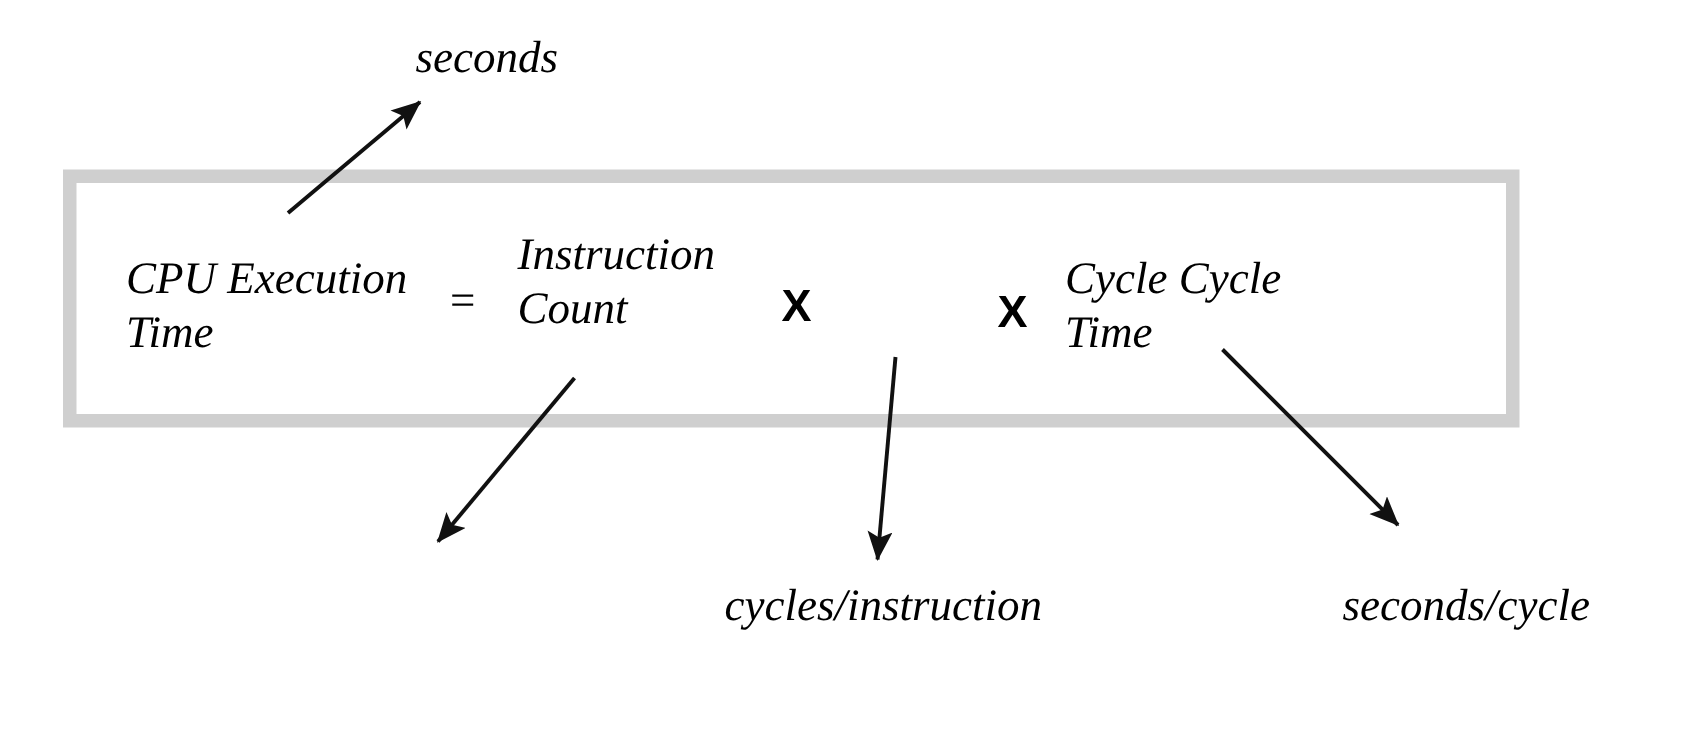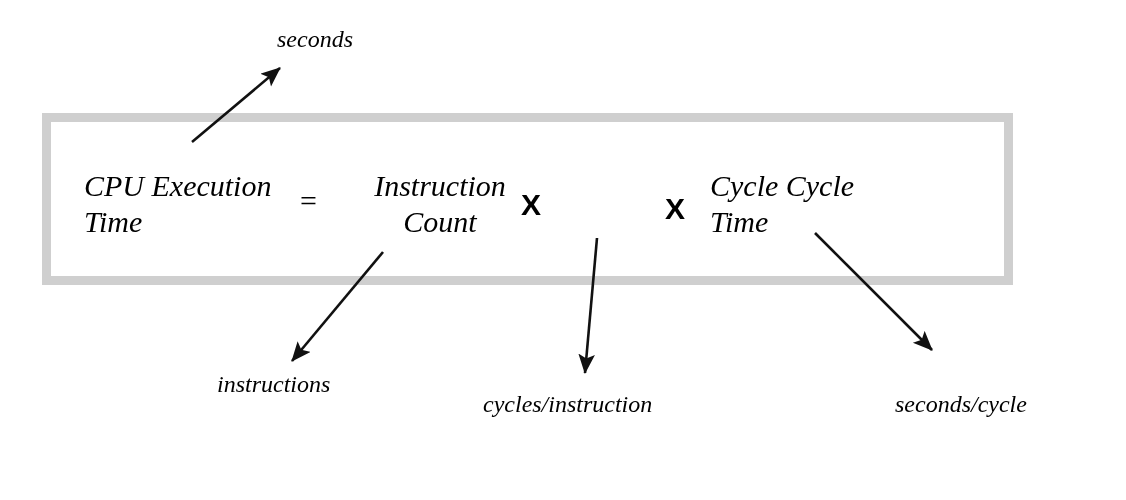--- a/index.html
+++ b/index.html
@@ -69,7 +69,7 @@
     position: absolute;
     font-family: "Liberation Serif", "DejaVu Serif", serif;
     font-style: italic;
-    font-size: 24px;
+    font-size: 30px;
     line-height: 30px;
     color: #000000;
     white-space: nowrap;

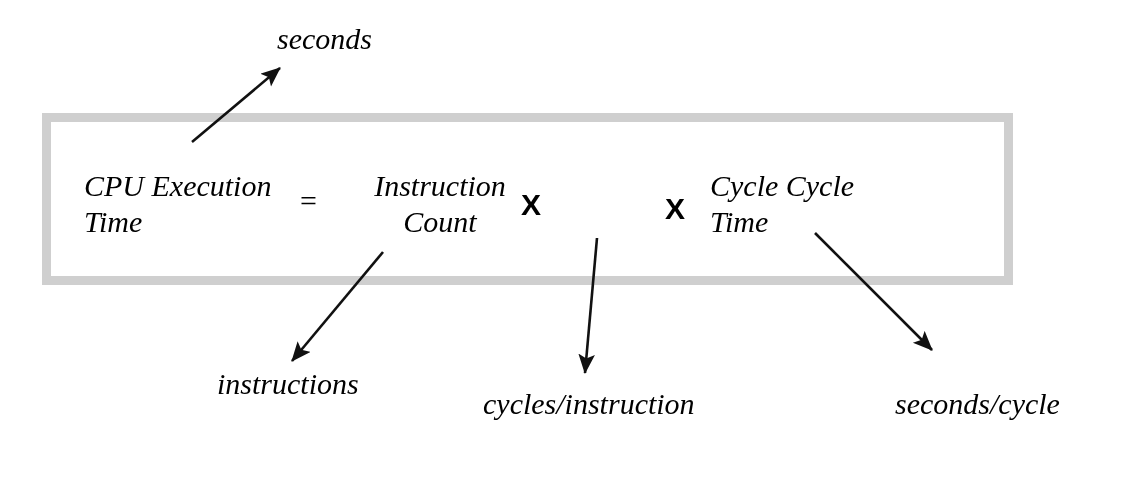--- a/index.html
+++ b/index.html
@@ -42,7 +42,7 @@
     font-style: italic;
   }
   #term-cpu-execution-time { left: 84px;  top: 168px; width: 220px; }
-  #term-instruction-count  { left: 345px; top: 168px; width: 190px; text-align: center; }
+  #term-instruction-count  { left: 345px; top: 152px; width: 190px; }
   #term-cpi                { left: 575px; top: 168px; width: 90px;  }
   #term-clock-cycle-time   { left: 710px; top: 168px; width: 220px; }
 

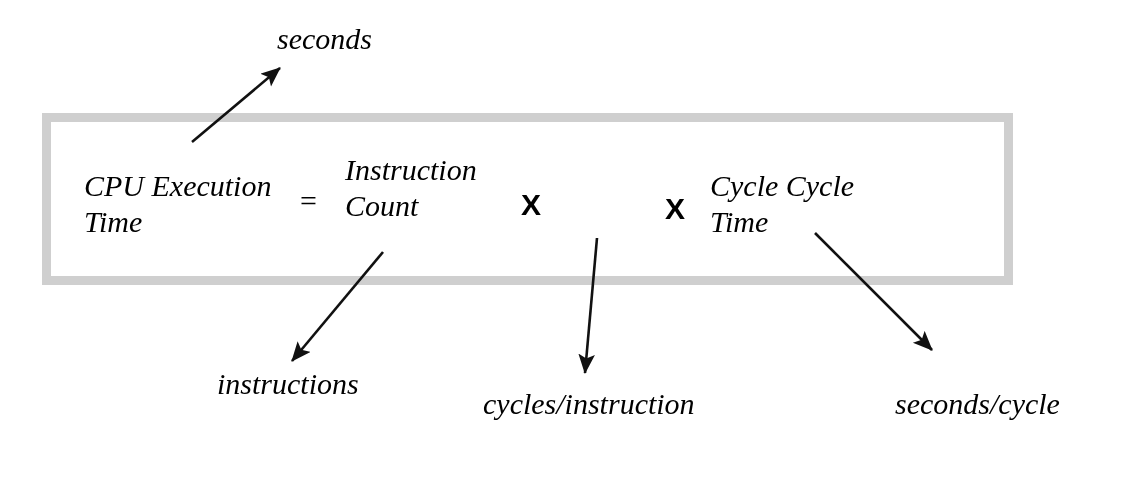--- a/index.html
+++ b/index.html
@@ -114,7 +114,6 @@
 
   <div class="annotation" id="annotation-seconds">seconds</div>
 
-  <div class="annotation" id="annotation-instructions">instructions</div>
 
   <div class="annotation" id="annotation-cycles-instruction">cycles/instruction</div>
 

